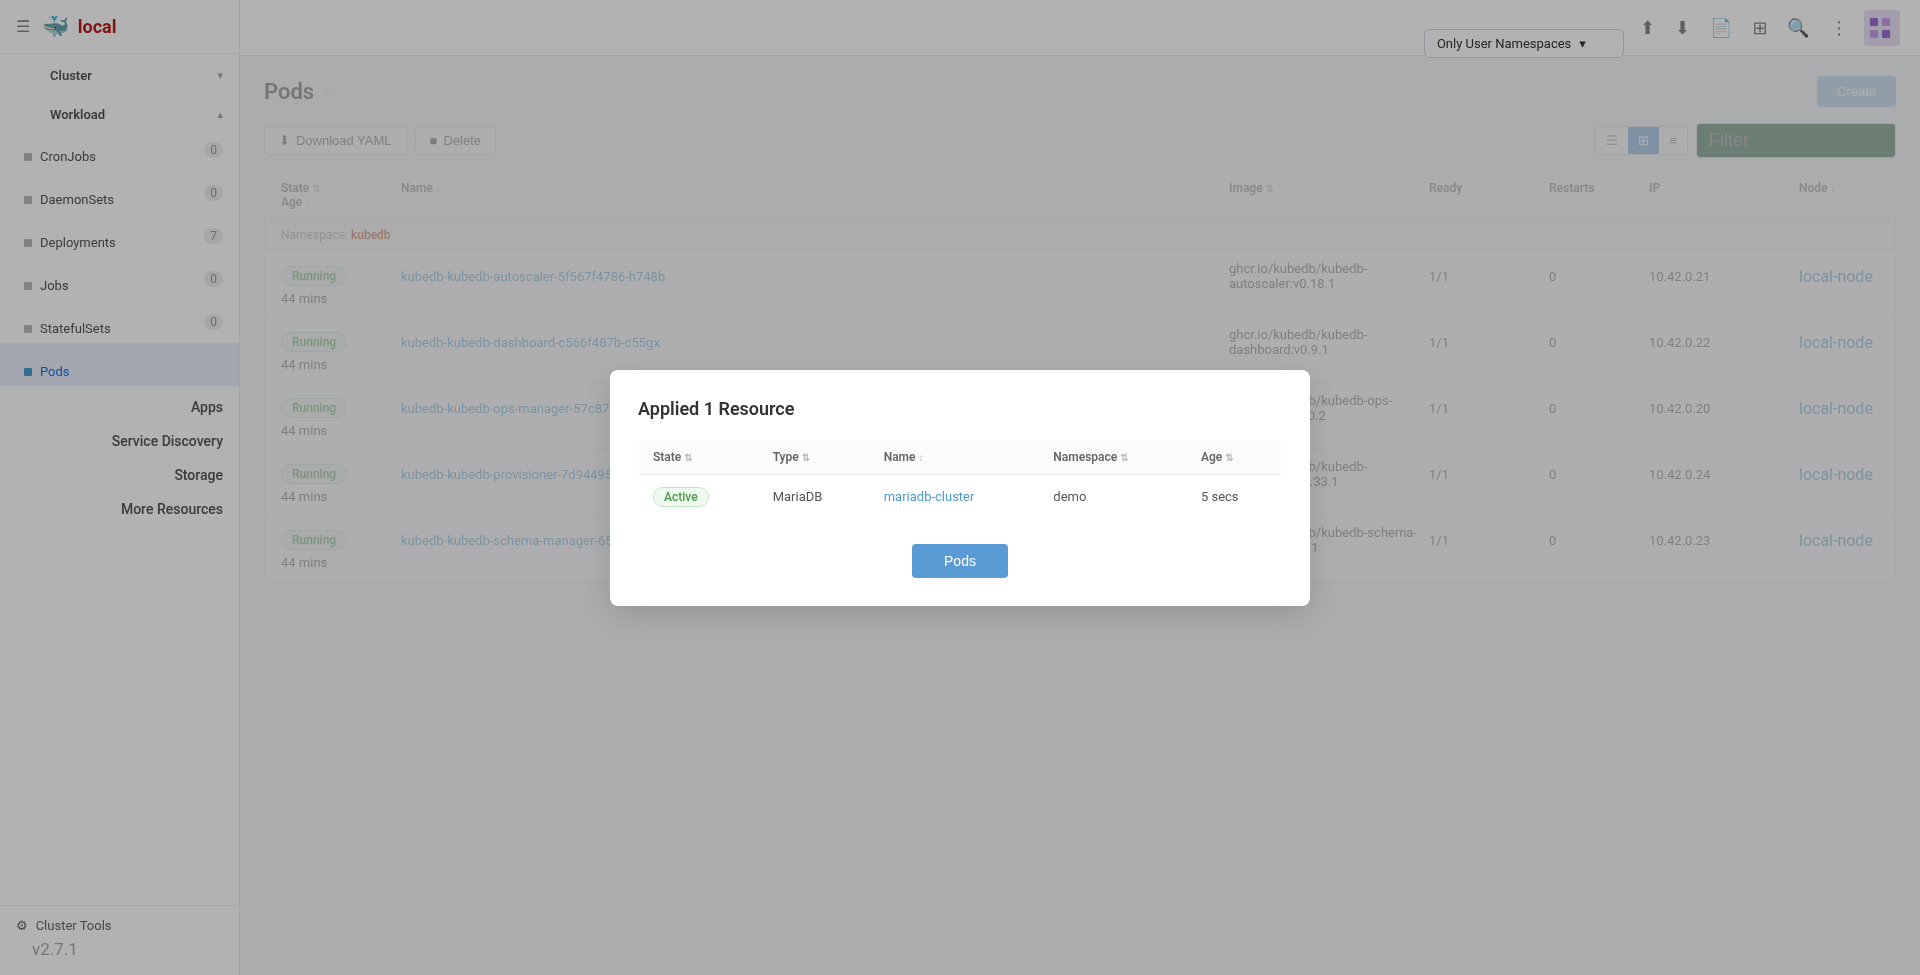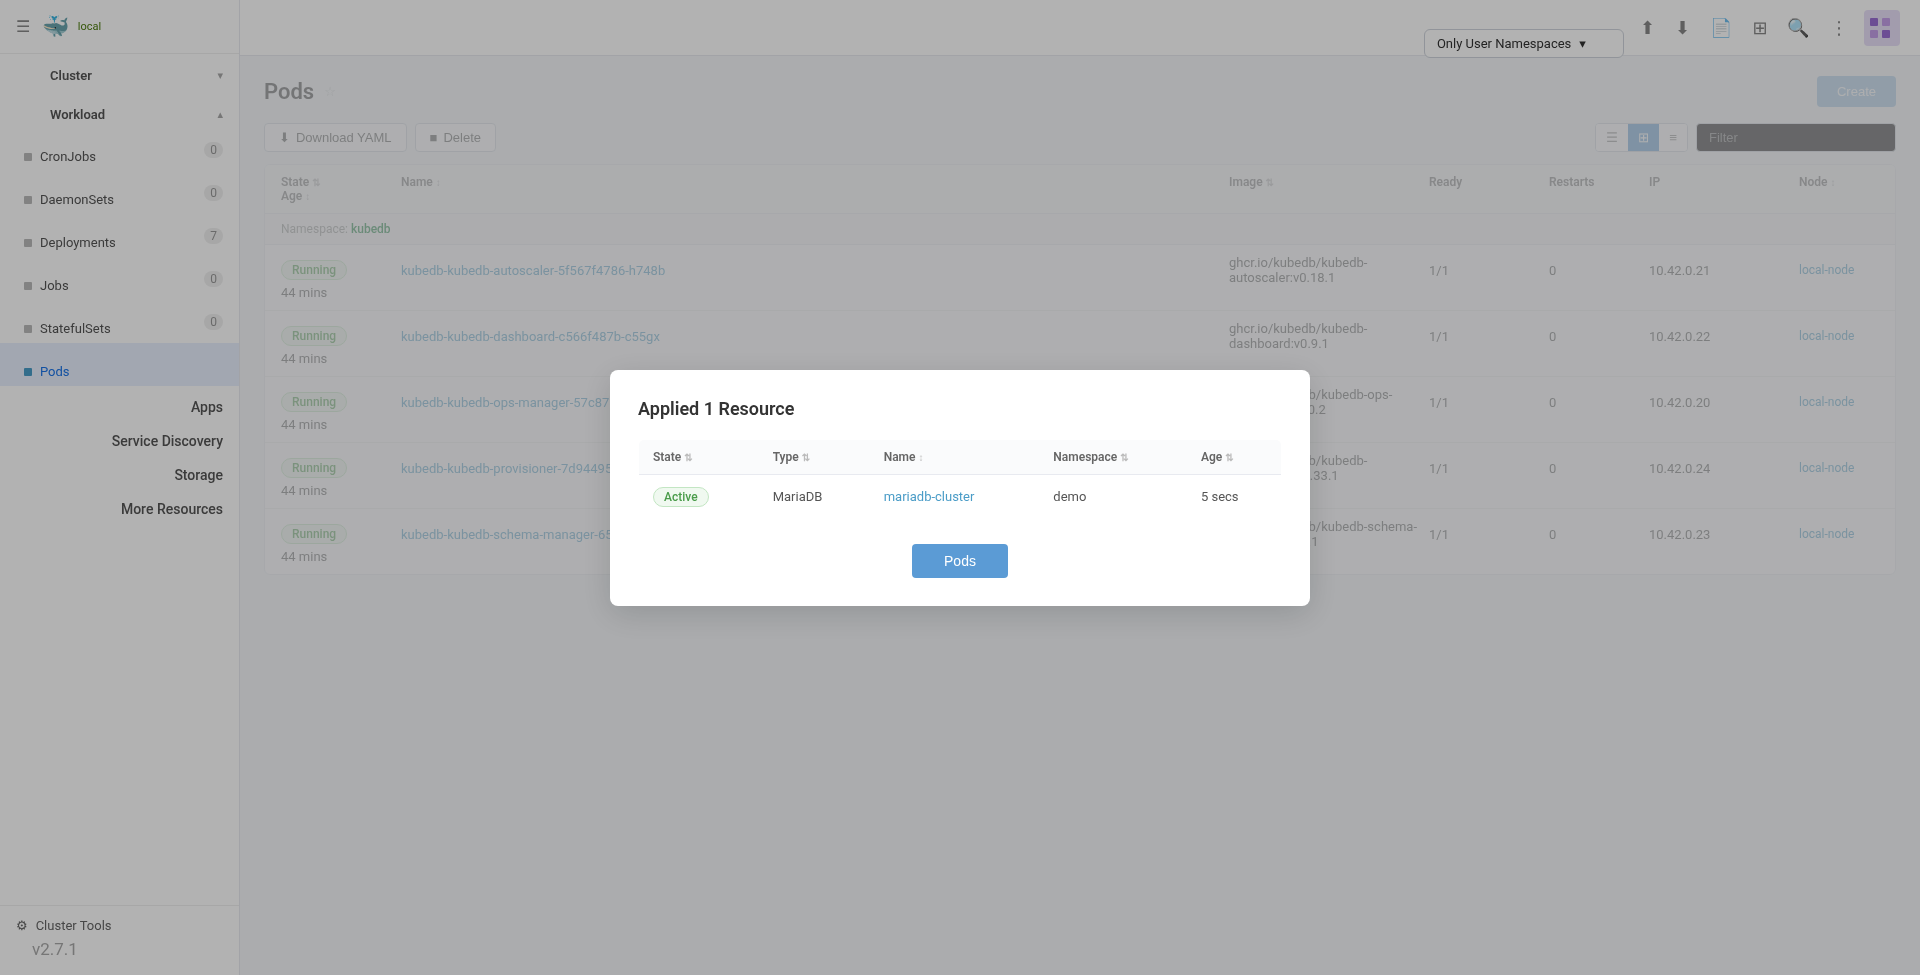--- a/index.html
+++ b/index.html
@@ -13,7 +13,7 @@
     .sidebar-header { display: flex; align-items: center; padding: 14px 16px; border-bottom: 1px solid #f0f0f0; }
     .sidebar-menu-icon { color: #888; cursor: pointer; margin-right: 12px; font-size: 16px; }
     .sidebar-logo { color: #4a9cc7; font-size: 22px; margin-right: 8px; }
-    .sidebar-cluster-name { font-size: 11px; font-weight: 400; color: #4d7c0f; }
+    .sidebar-cluster-name { font-size: 18px; font-weight: 700; color: #b91c1c; }
     
     .sidebar-section { padding: 4px 0; }
     .sidebar-section-header { display: flex; align-items: center; justify-content: space-between; padding: 10px 16px 6px; cursor: pointer; margin-left: 34px; }

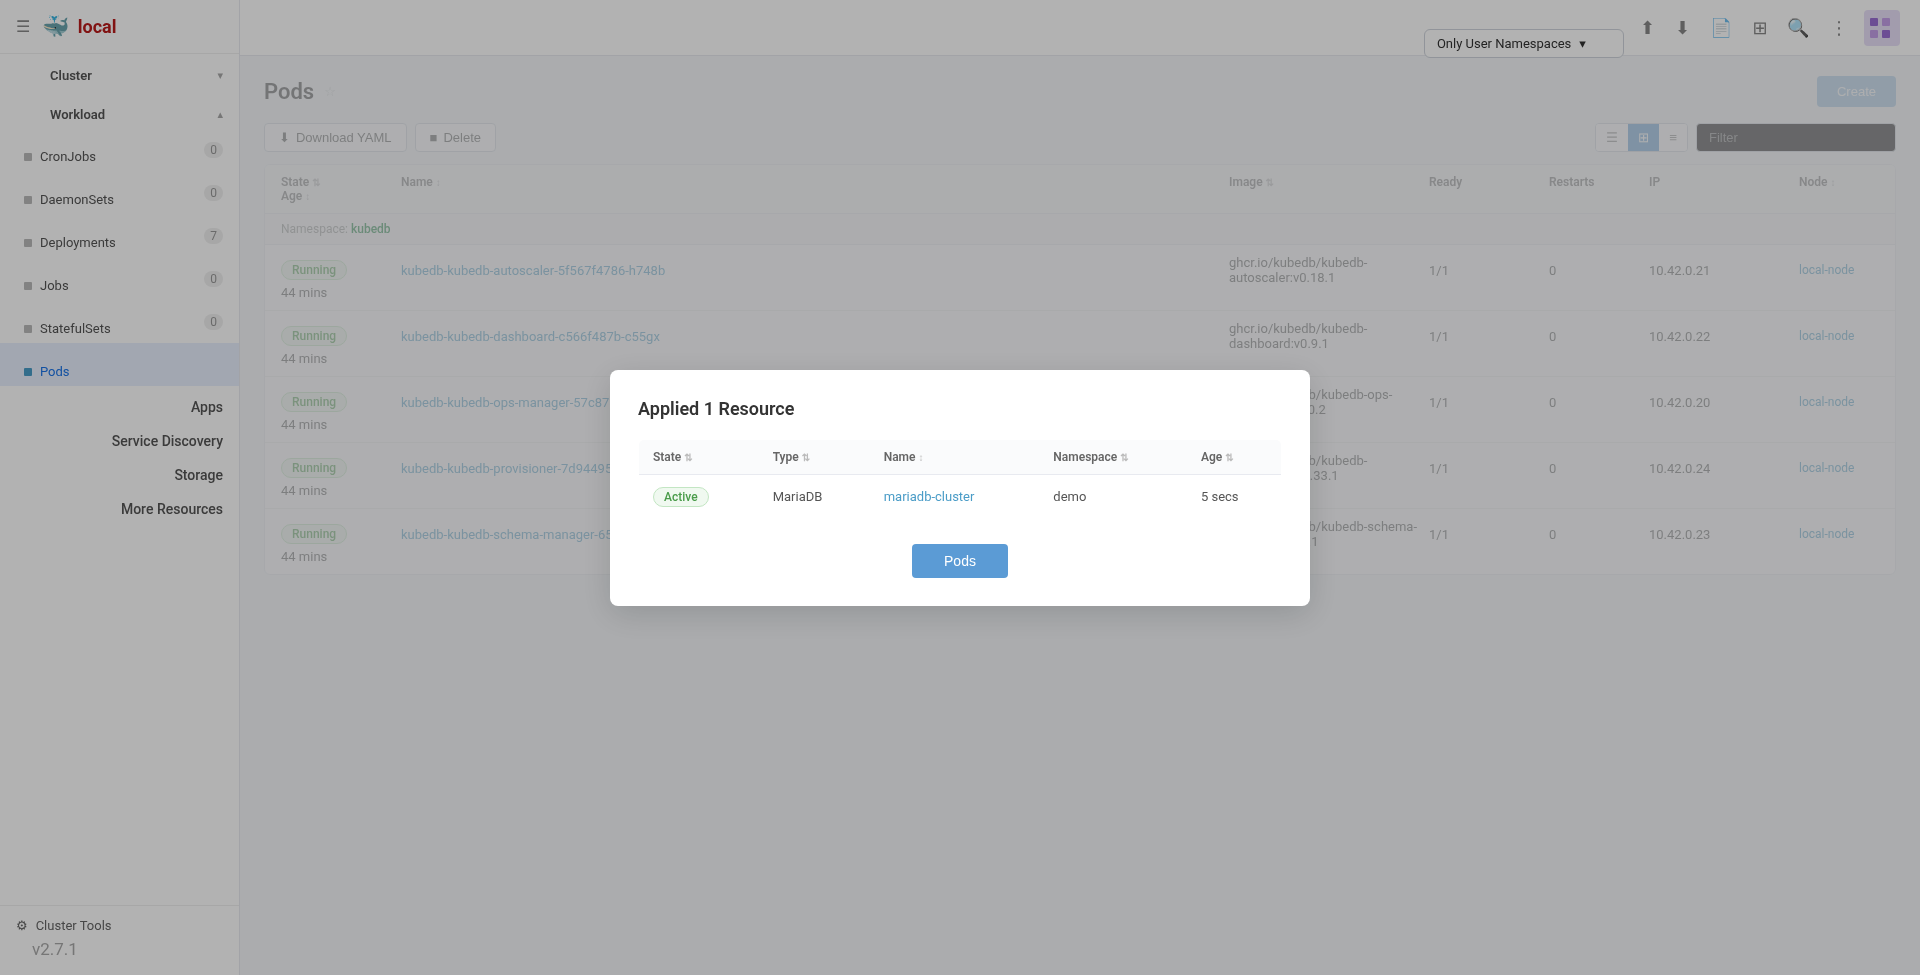--- a/index.html
+++ b/index.html
@@ -59,7 +59,7 @@
     .view-btns { display: flex; border: 1px solid #d0d5dd; border-radius: 4px; overflow: hidden; }
     .view-btn { padding: 6px 10px; background: #fff; border: none; cursor: pointer; color: #888; }
     .view-btn.active { background: #5b9bd5; color: #fff; }
-    .filter-input { border: 1px solid #d0d5dd; border-radius: 4px; padding: 6px 12px; font-size: 13px; color: #aaa; width: 200px; background: #000000; }
+    .filter-input { border: 1px solid #d0d5dd; border-radius: 4px; padding: 6px 12px; font-size: 18px; color: #aaa; width: 200px; background: #14532d; }
     
     
     .table-container { background: #fff; border-radius: 6px; border: 1px solid #e8eaf0; overflow: hidden; }

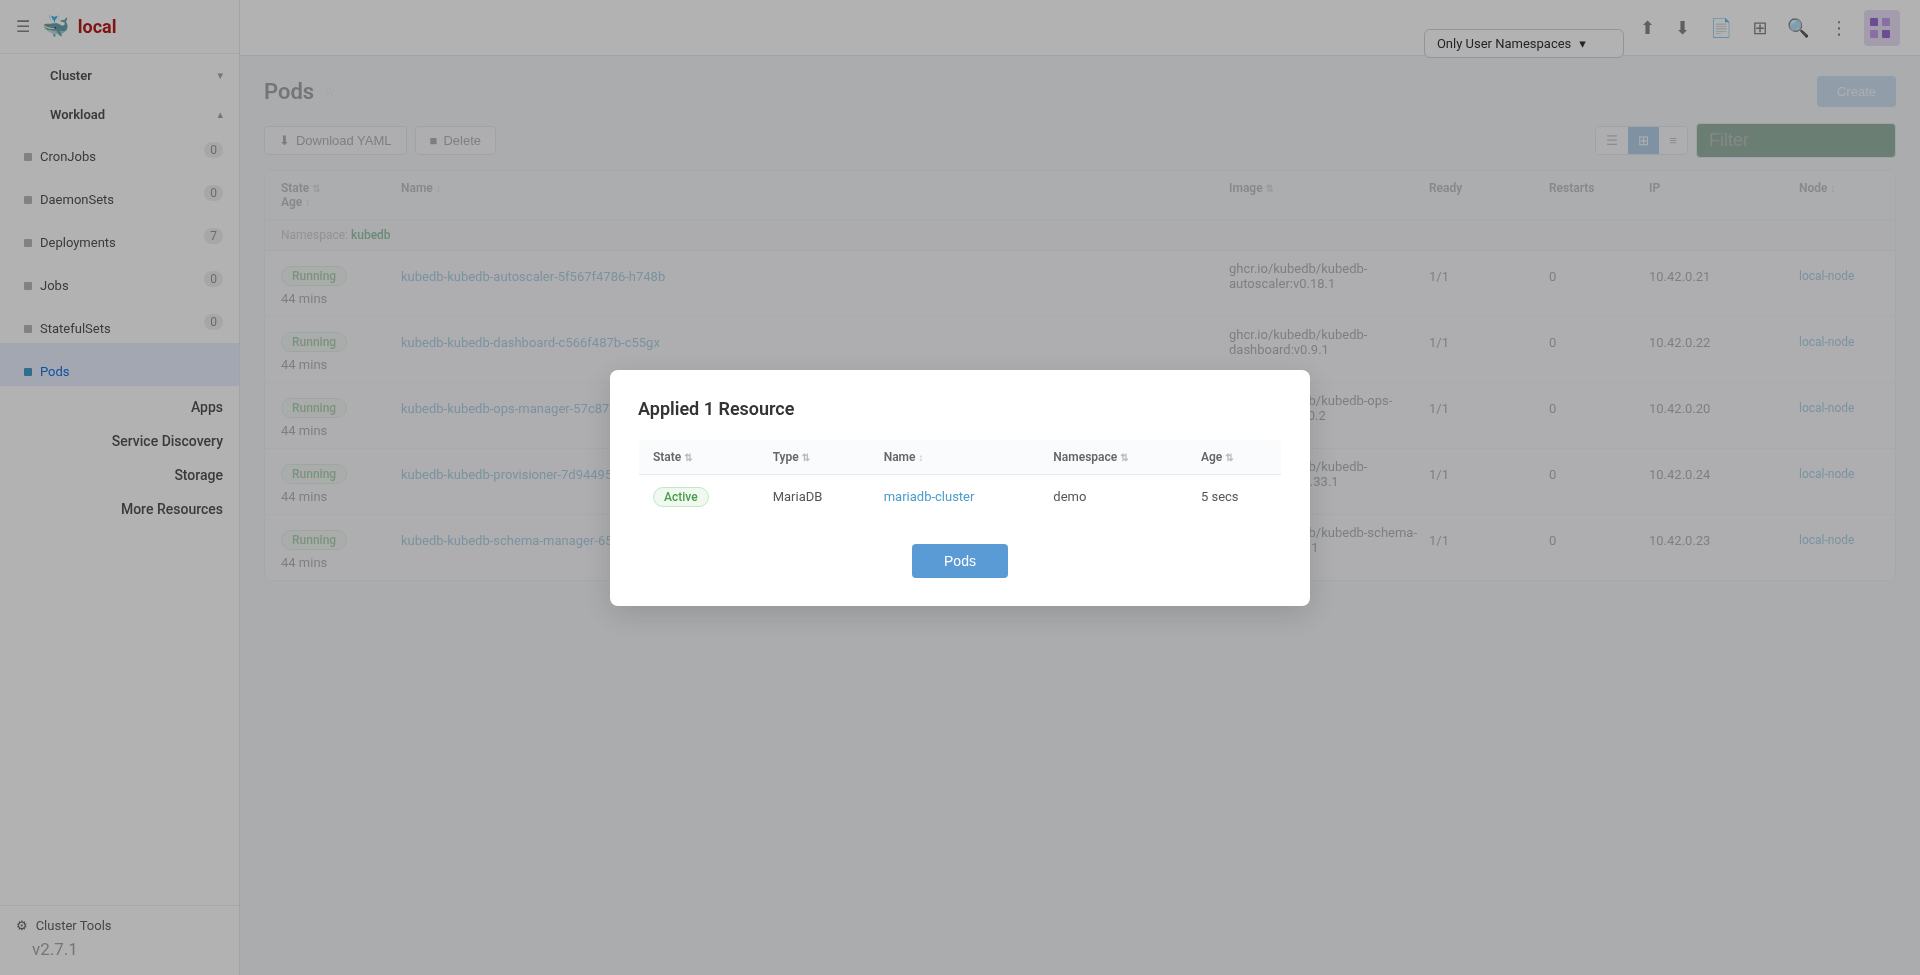--- a/index.html
+++ b/index.html
@@ -70,7 +70,7 @@
     
     .namespace-header { padding: 8px 16px; background: #f8f9fa; border-bottom: 1px solid #e8eaf0; font-size: 12px; color: #888; }
     .namespace-label { color: #999; }
-    .namespace-value { color: #15803d; font-weight: 500; }
+    .namespace-value { color: #c2410c; font-weight: 500; }
     
     .status-badge { display: inline-flex; align-items: center; border-radius: 10px; padding: 2px 10px; font-size: 12px; font-weight: 500; }
     .status-running { background: #f0f9f0; color: #4a9c4a; border: 1px solid #c3e6c3; text-align: right; }

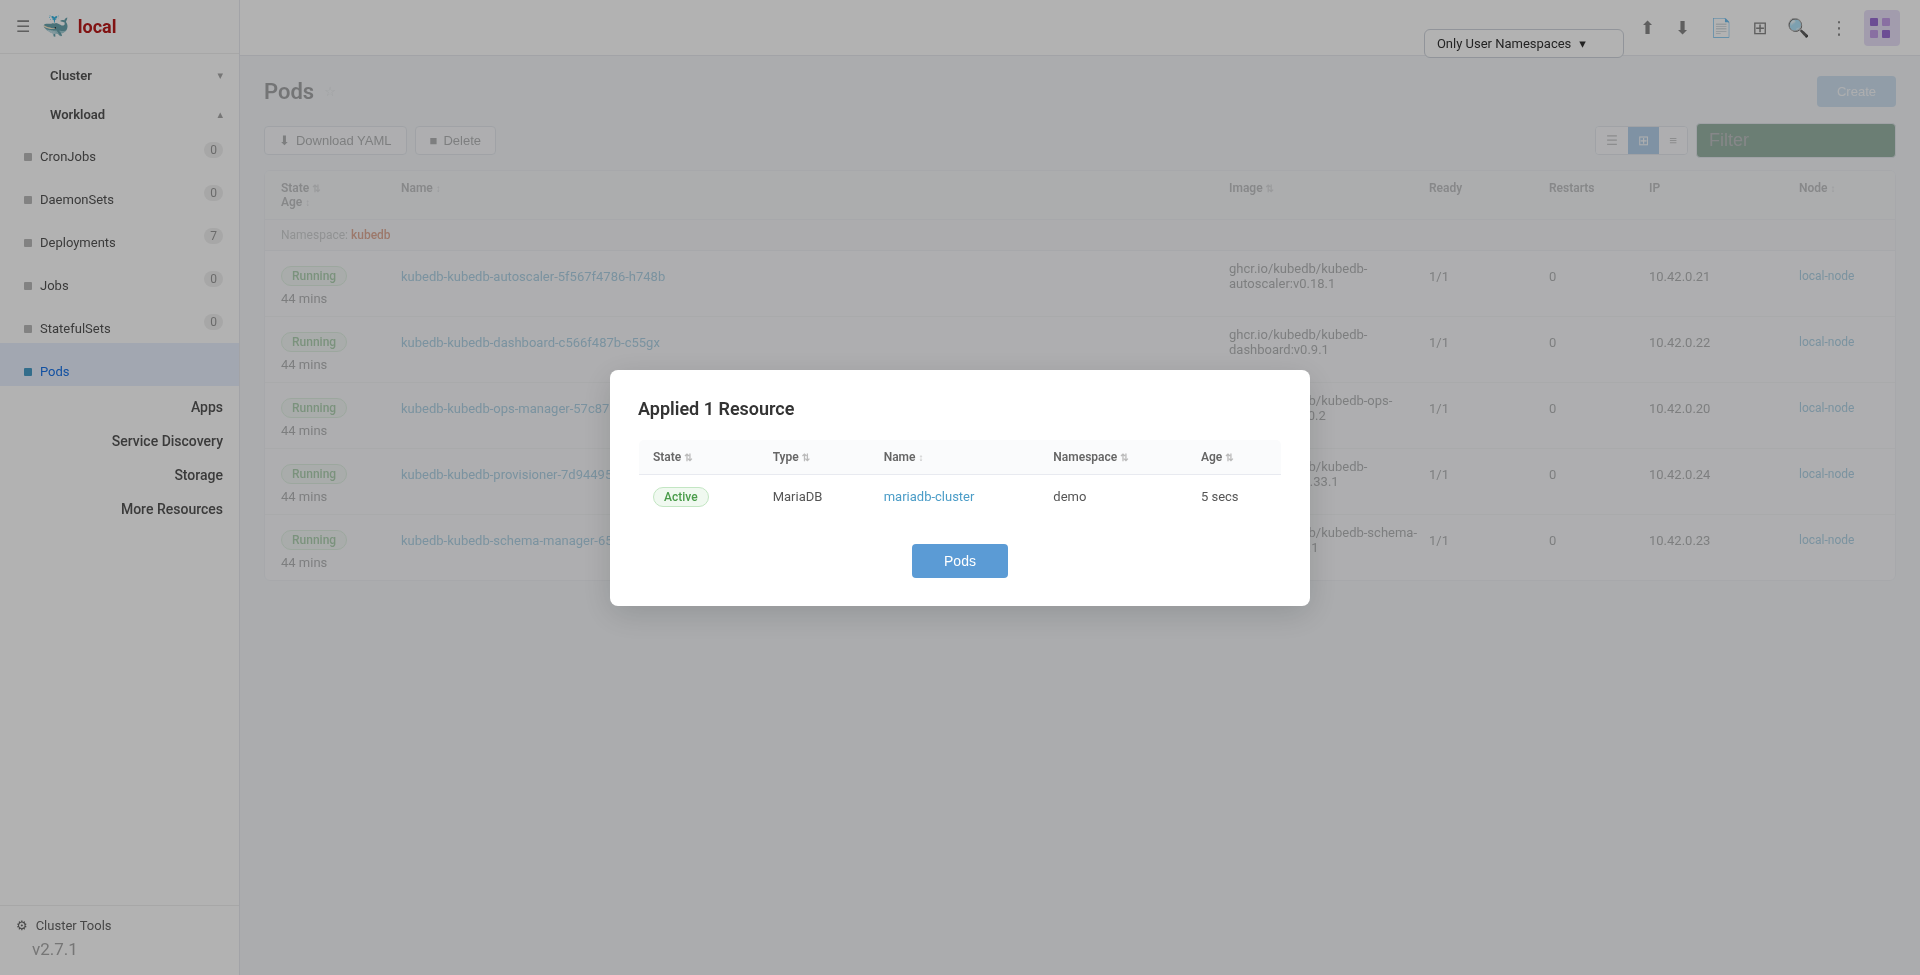--- a/index.html
+++ b/index.html
@@ -78,7 +78,7 @@
     
     .link-text { color: #4a9cc7; cursor: pointer; text-decoration: none; }
     
-    .node-link { color: #4a9cc7; font-size: 12px; cursor: pointer; }
+    .node-link { color: #4a9cc7; font-size: 16px; cursor: pointer; }
     
     
     .modal-overlay { position: fixed; top: 0; left: 0; right: 0; bottom: 0; background: rgba(0,0,0,0.3); display: flex; align-items: center; justify-content: center; z-index: 1000; }

